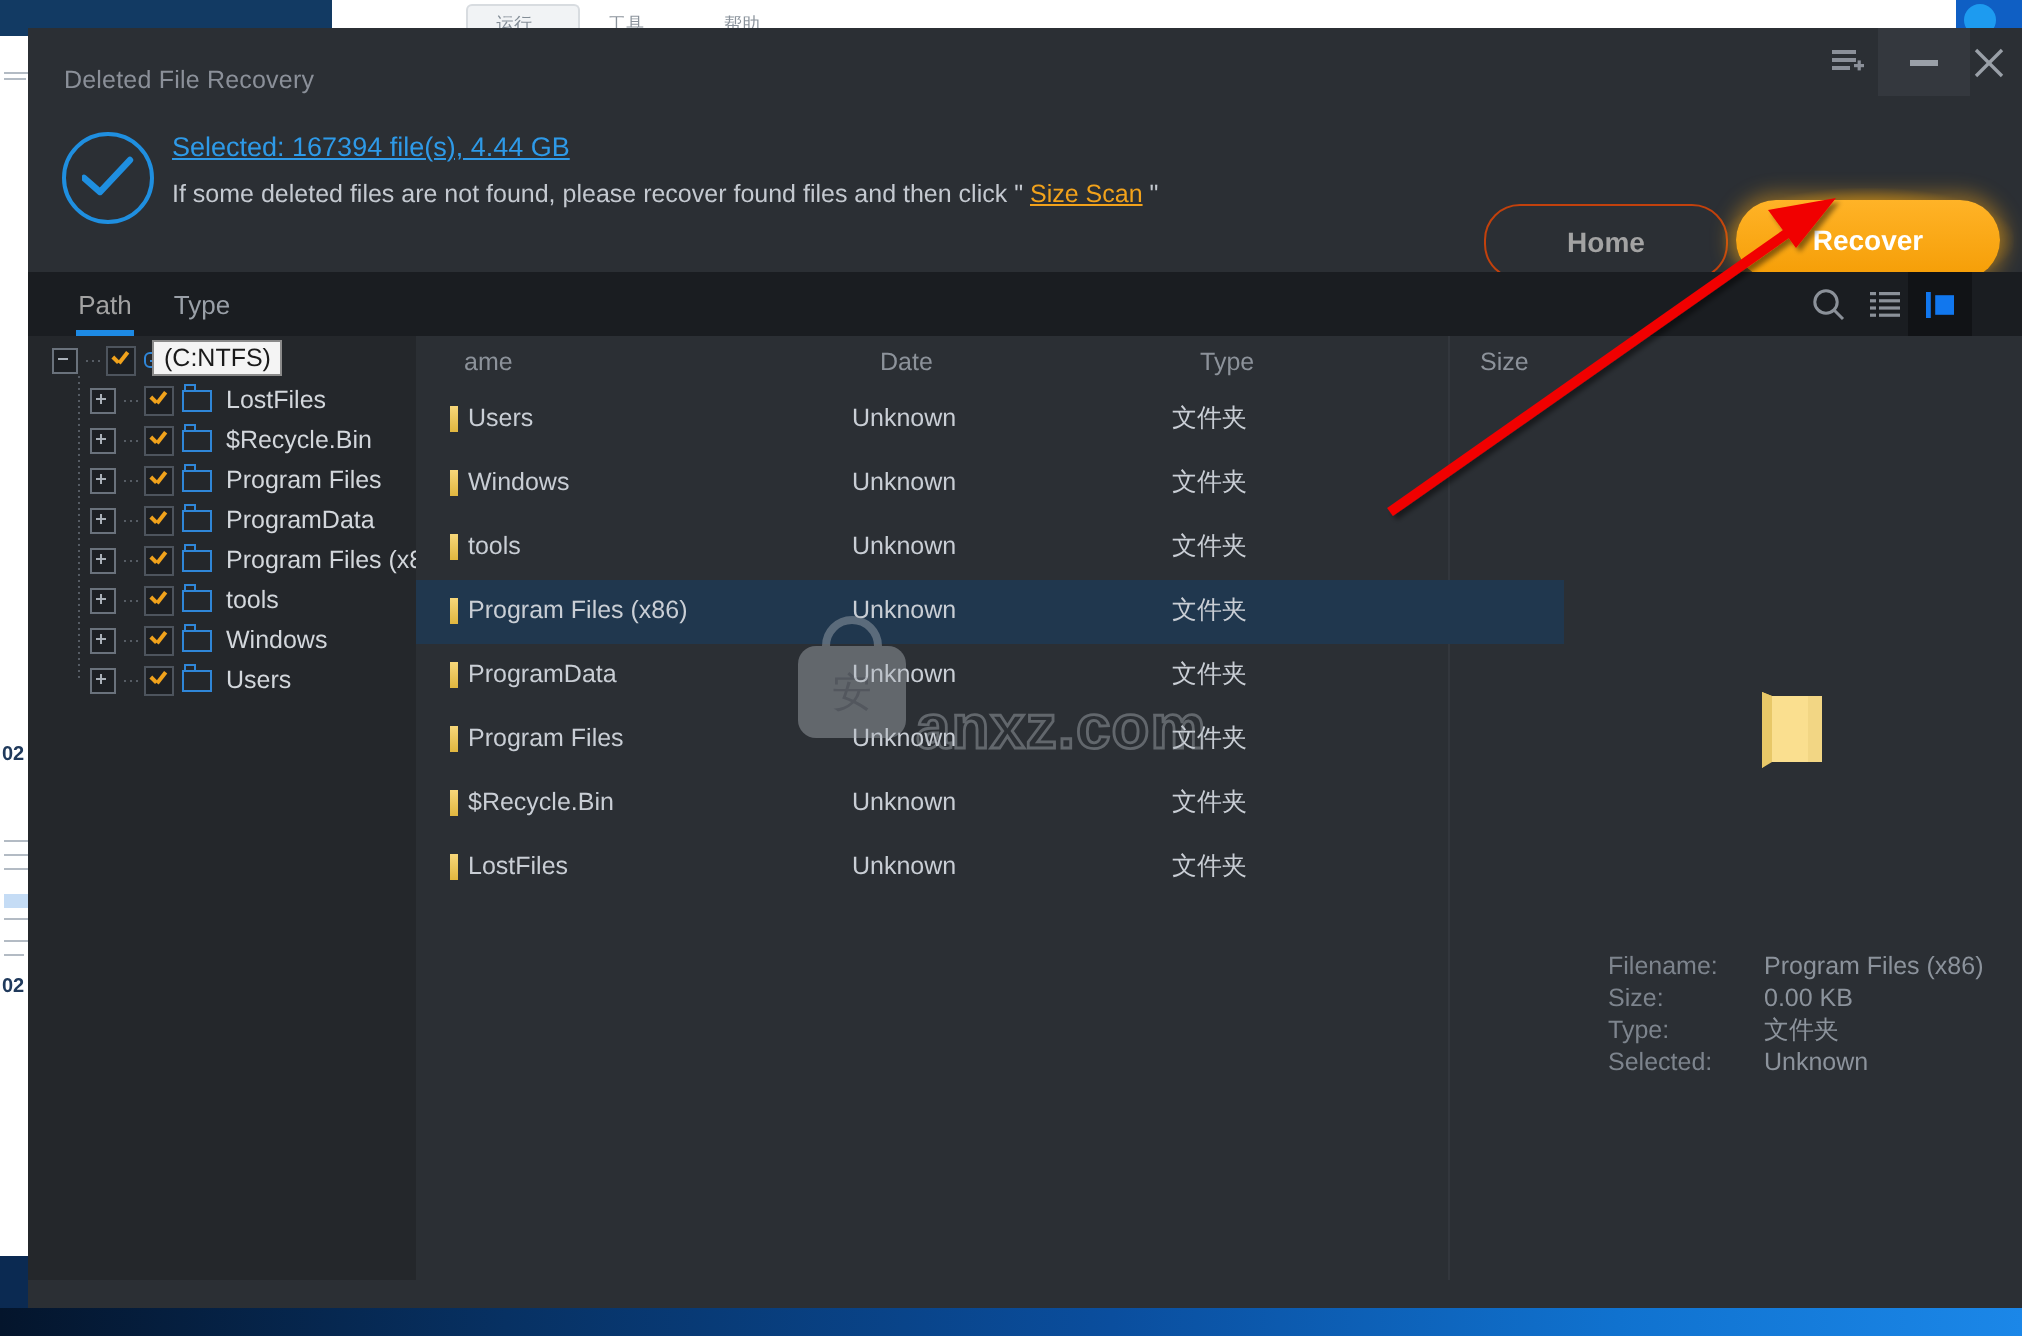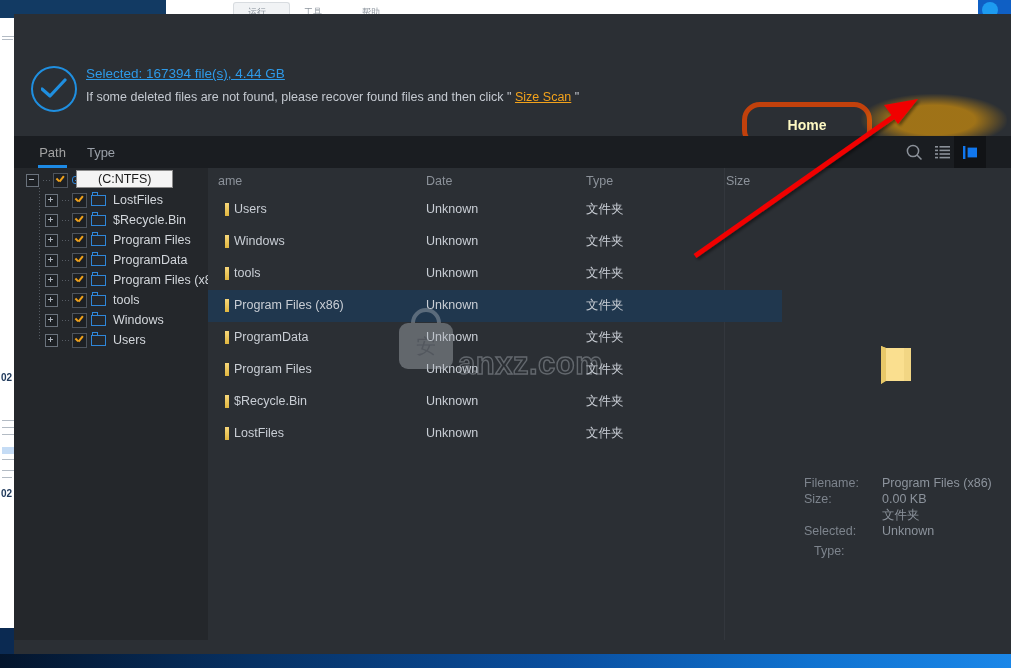--- a/index.html
+++ b/index.html
@@ -142,6 +142,32 @@
 
 <div id="dialog">
 
+  <div id="titlebar">
+    <div id="win-title">Deleted File Recovery</div>
+
+    <div class="tb-btn" id="tb-menu">
+      <svg width="16" height="14" viewBox="0 0 16 14">
+        <rect x="0" y="1" width="12" height="2" fill="#8b9099"></rect>
+        <rect x="0" y="5" width="12" height="2" fill="#8b9099"></rect>
+        <rect x="0" y="9" width="9" height="2" fill="#8b9099"></rect>
+        <rect x="11" y="8" width="5" height="1.6" fill="#8b9099"></rect>
+        <rect x="12.8" y="6.2" width="1.6" height="5" fill="#8b9099"></rect>
+      </svg>
+    </div>
+
+    <div class="tb-btn" id="tb-min">
+      <svg width="14" height="3" viewBox="0 0 14 3">
+        <rect x="0" y="0" width="14" height="3" fill="#9aa0a8"></rect>
+      </svg>
+    </div>
+
+    <div class="tb-btn" id="tb-close">
+      <svg width="15" height="15" viewBox="0 0 15 15">
+        <line x1="1" y1="1" x2="14" y2="14" stroke="#9aa0a8" stroke-width="1.7"></line>
+        <line x1="14" y1="1" x2="1" y2="14" stroke="#9aa0a8" stroke-width="1.7"></line>
+      </svg>
+    </div>
+  </div>
 
   <div id="header">
     <div id="check-circle">

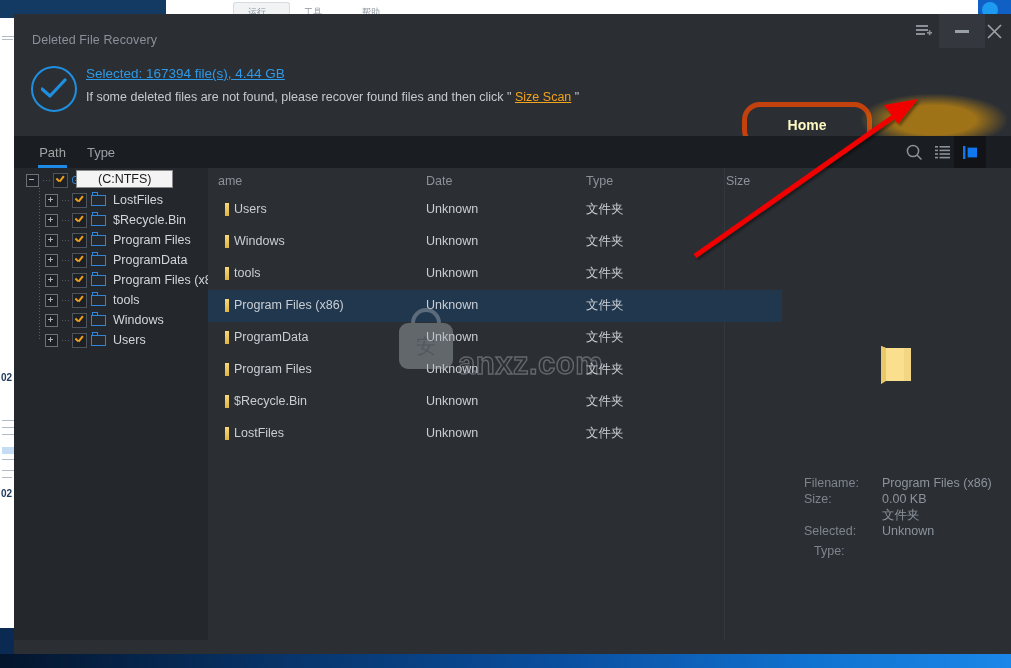--- a/index.html
+++ b/index.html
@@ -43,7 +43,7 @@
   #hdr-line1{position:absolute;left:72px;top:18px;font-size:13.5px;color:#2e9ae8;text-decoration:underline;}
   #hdr-line2{position:absolute;left:72px;top:42px;font-size:12.5px;color:#c4c9d0;white-space:nowrap;}
   #deep-scan{color:#f2a21b;text-decoration:underline;cursor:pointer;}
-  #btn-home{position:absolute;left:728px;top:54px;width:120px;height:36px;border:5px solid #c2410c;border-radius:18px;background:#2b2f34;color:#fef9c3;font-size:14px;font-weight:bold;display:flex;align-items:center;justify-content:center;cursor:pointer;}
+  #btn-home{position:absolute;left:728px;top:54px;width:120px;height:36px;border:1px solid #c2410c;border-radius:18px;background:#2b2f34;color:#a3a3a3;font-size:14px;font-weight:bold;display:flex;align-items:center;justify-content:center;cursor:pointer;}
   #recover-glow{position:absolute;left:847px;top:46px;width:146px;height:52px;border-radius:26px;background:radial-gradient(ellipse at center,rgba(255,170,0,.55) 40%,rgba(255,170,0,0) 72%);}
   #btn-recover{position:absolute;left:854px;top:52px;width:132px;height:40px;border-radius:20px;
      background:linear-gradient(180deg,#ffb327 0%,#f59d05 100%);

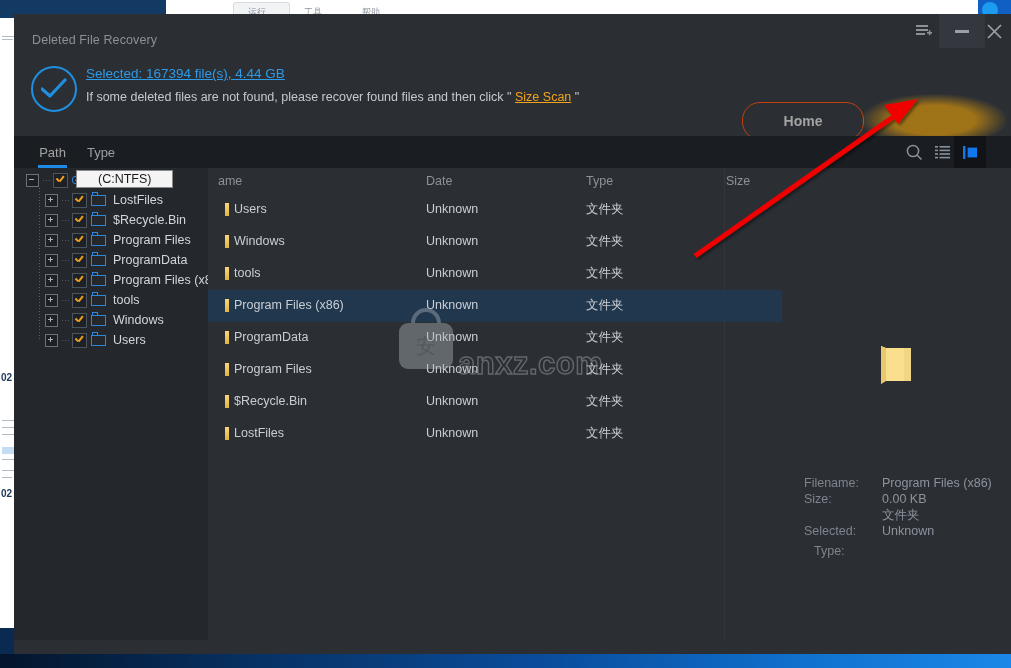--- a/index.html
+++ b/index.html
@@ -181,6 +181,7 @@
     </div>
     <div id="btn-home">Home</div>
     <div id="recover-glow"></div>
+    <div id="btn-recover">Recover</div>
   </div>
 
   <div id="tabstrip">

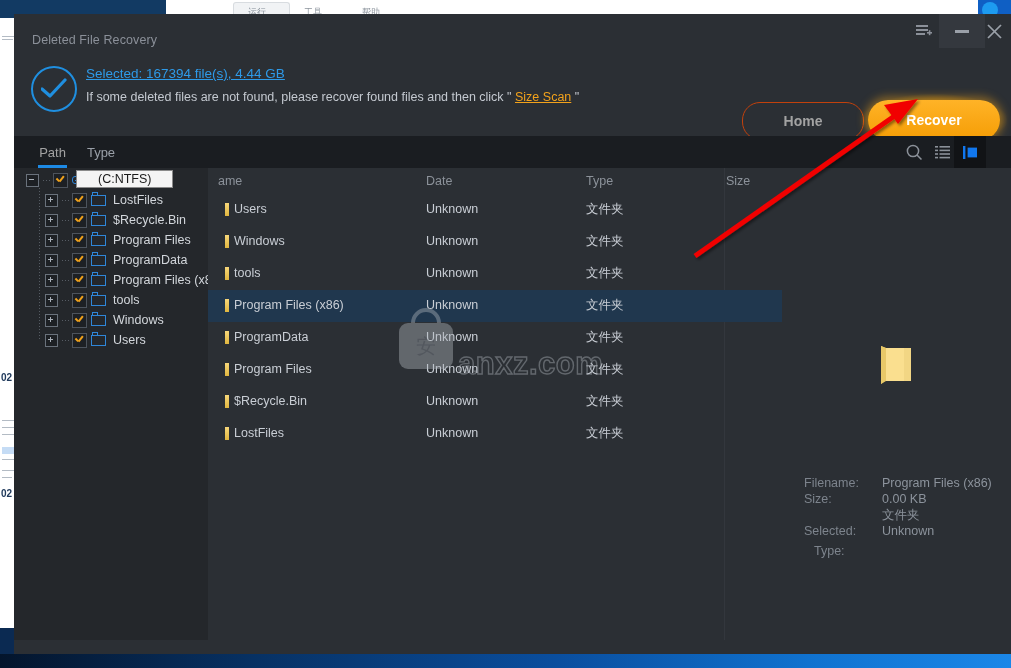--- a/index.html
+++ b/index.html
@@ -79,7 +79,7 @@
   .tdrive{width:18px;height:12px;margin-right:6px;flex:0 0 auto;position:relative;}
   .tdrive::before{content:"";position:absolute;left:0;top:2px;width:17px;height:8px;border:1.4px solid #2f86d8;border-radius:3px;box-sizing:border-box;}
   .tdrive::after{content:"";position:absolute;left:3px;top:6px;width:10px;height:1.4px;background:#2f86d8;}
-  #drive-label{position:absolute;left:62px;top:156px;background:#f4f4f4;color:#1a1a1a;font-size:12.5px;padding:1px 21px;border:1px solid #8a8a8a;z-index:30;}
+  #drive-label{position:absolute;left:62px;top:156px;background:#f4f4f4;color:#1a1a1a;font-size:12.5px;padding:1px 5px;border:1px solid #8a8a8a;z-index:30;}
   .guide{position:absolute;width:1px;background:repeating-linear-gradient(180deg,#565c64 0 1px,transparent 1px 3px);}
 
   

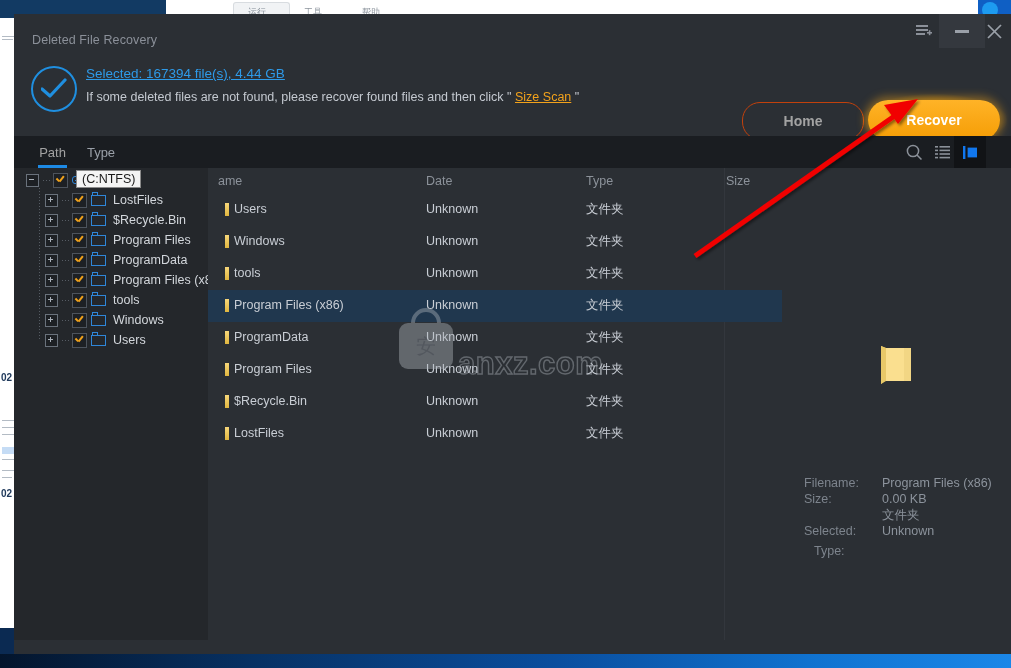--- a/index.html
+++ b/index.html
@@ -84,7 +84,7 @@
 
   
   #list{position:absolute;left:194px;top:0;width:574px;height:472px;background:#2b2f34;}
-  #col-head{position:absolute;left:0;top:0;width:574px;height:26px;}
+  #col-head{position:absolute;left:14px;top:0;width:574px;height:26px;}
   .colh{position:absolute;top:6px;font-size:12.5px;color:#8c929a;}
   .colsep{position:absolute;top:0;width:1px;height:472px;background:#33373d;}
   .row{position:absolute;left:0;width:574px;height:32px;}

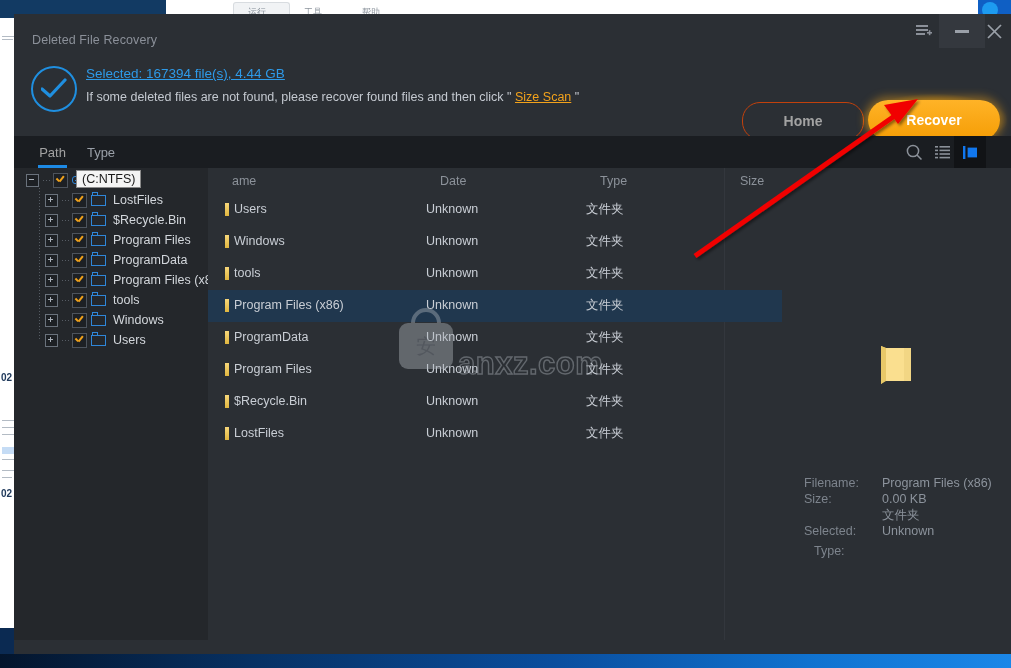--- a/index.html
+++ b/index.html
@@ -362,7 +362,7 @@
       <div class="pv-val" style="left:100px;top:308px;">Program Files (x86)</div>
       <div class="pv-row" style="left:22px;top:324px;">Size:</div>
       <div class="pv-val" style="left:100px;top:324px;">0.00 KB</div>
-      <div class="pv-row" style="left:32px;top:340px;margin-top:36px;">Type:</div>
+      <div class="pv-row" style="left:22px;top:340px;">Type:</div>
       <div class="pv-val" style="left:100px;top:339px;">文件夹</div>
       <div class="pv-row" style="left:22px;top:356px;">Selected:</div>
       <div class="pv-val" style="left:100px;top:356px;">Unknown</div>

